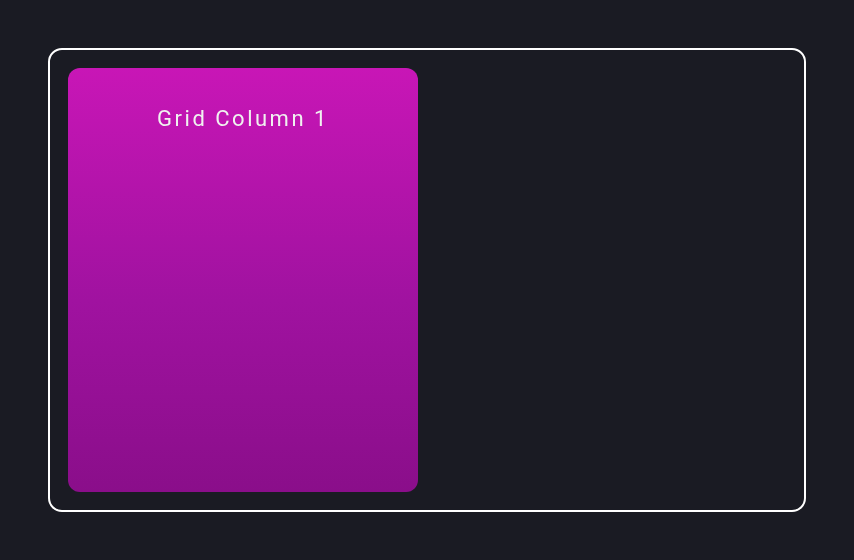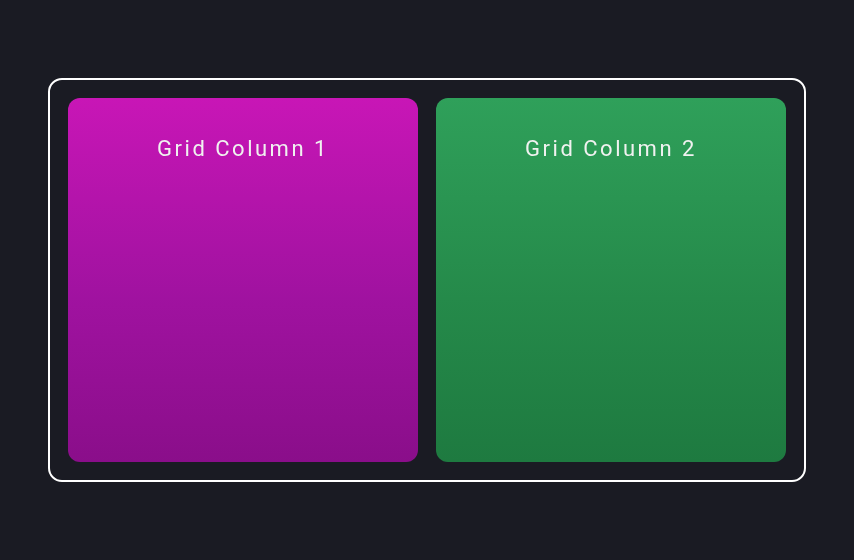--- a/index.html
+++ b/index.html
@@ -20,7 +20,7 @@
     
     .grid-container {
       width: 758px;
-      height: 404px;
+      height: 464px;
       border: 2px solid #ffffff;
       border-radius: 14px;
       padding: 18px;

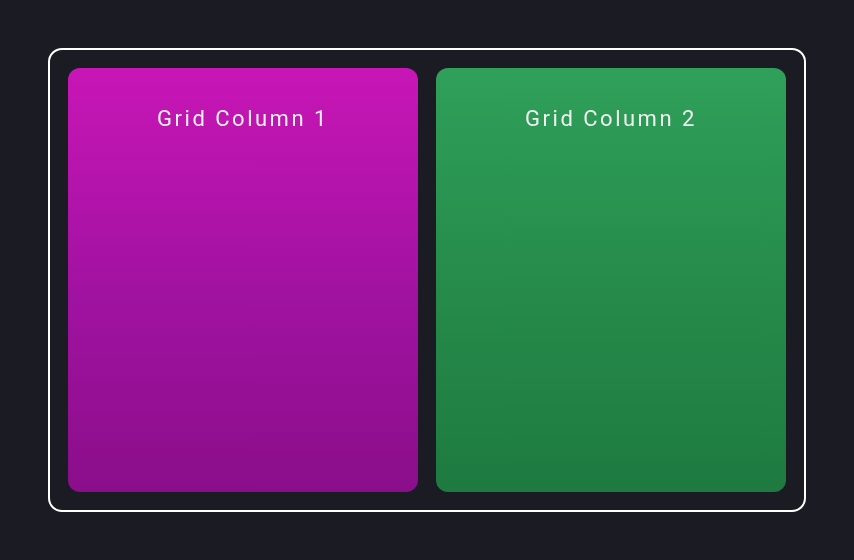--- a/index.html
+++ b/index.html
@@ -54,9 +54,6 @@
   <div class="grid-column column-1">
     <span>Grid Column 1</span>
   </div>
-  <div class="grid-column column-2">
-    <span>Grid Column 2</span>
-  </div>
 </div>
 
 </body></html>

